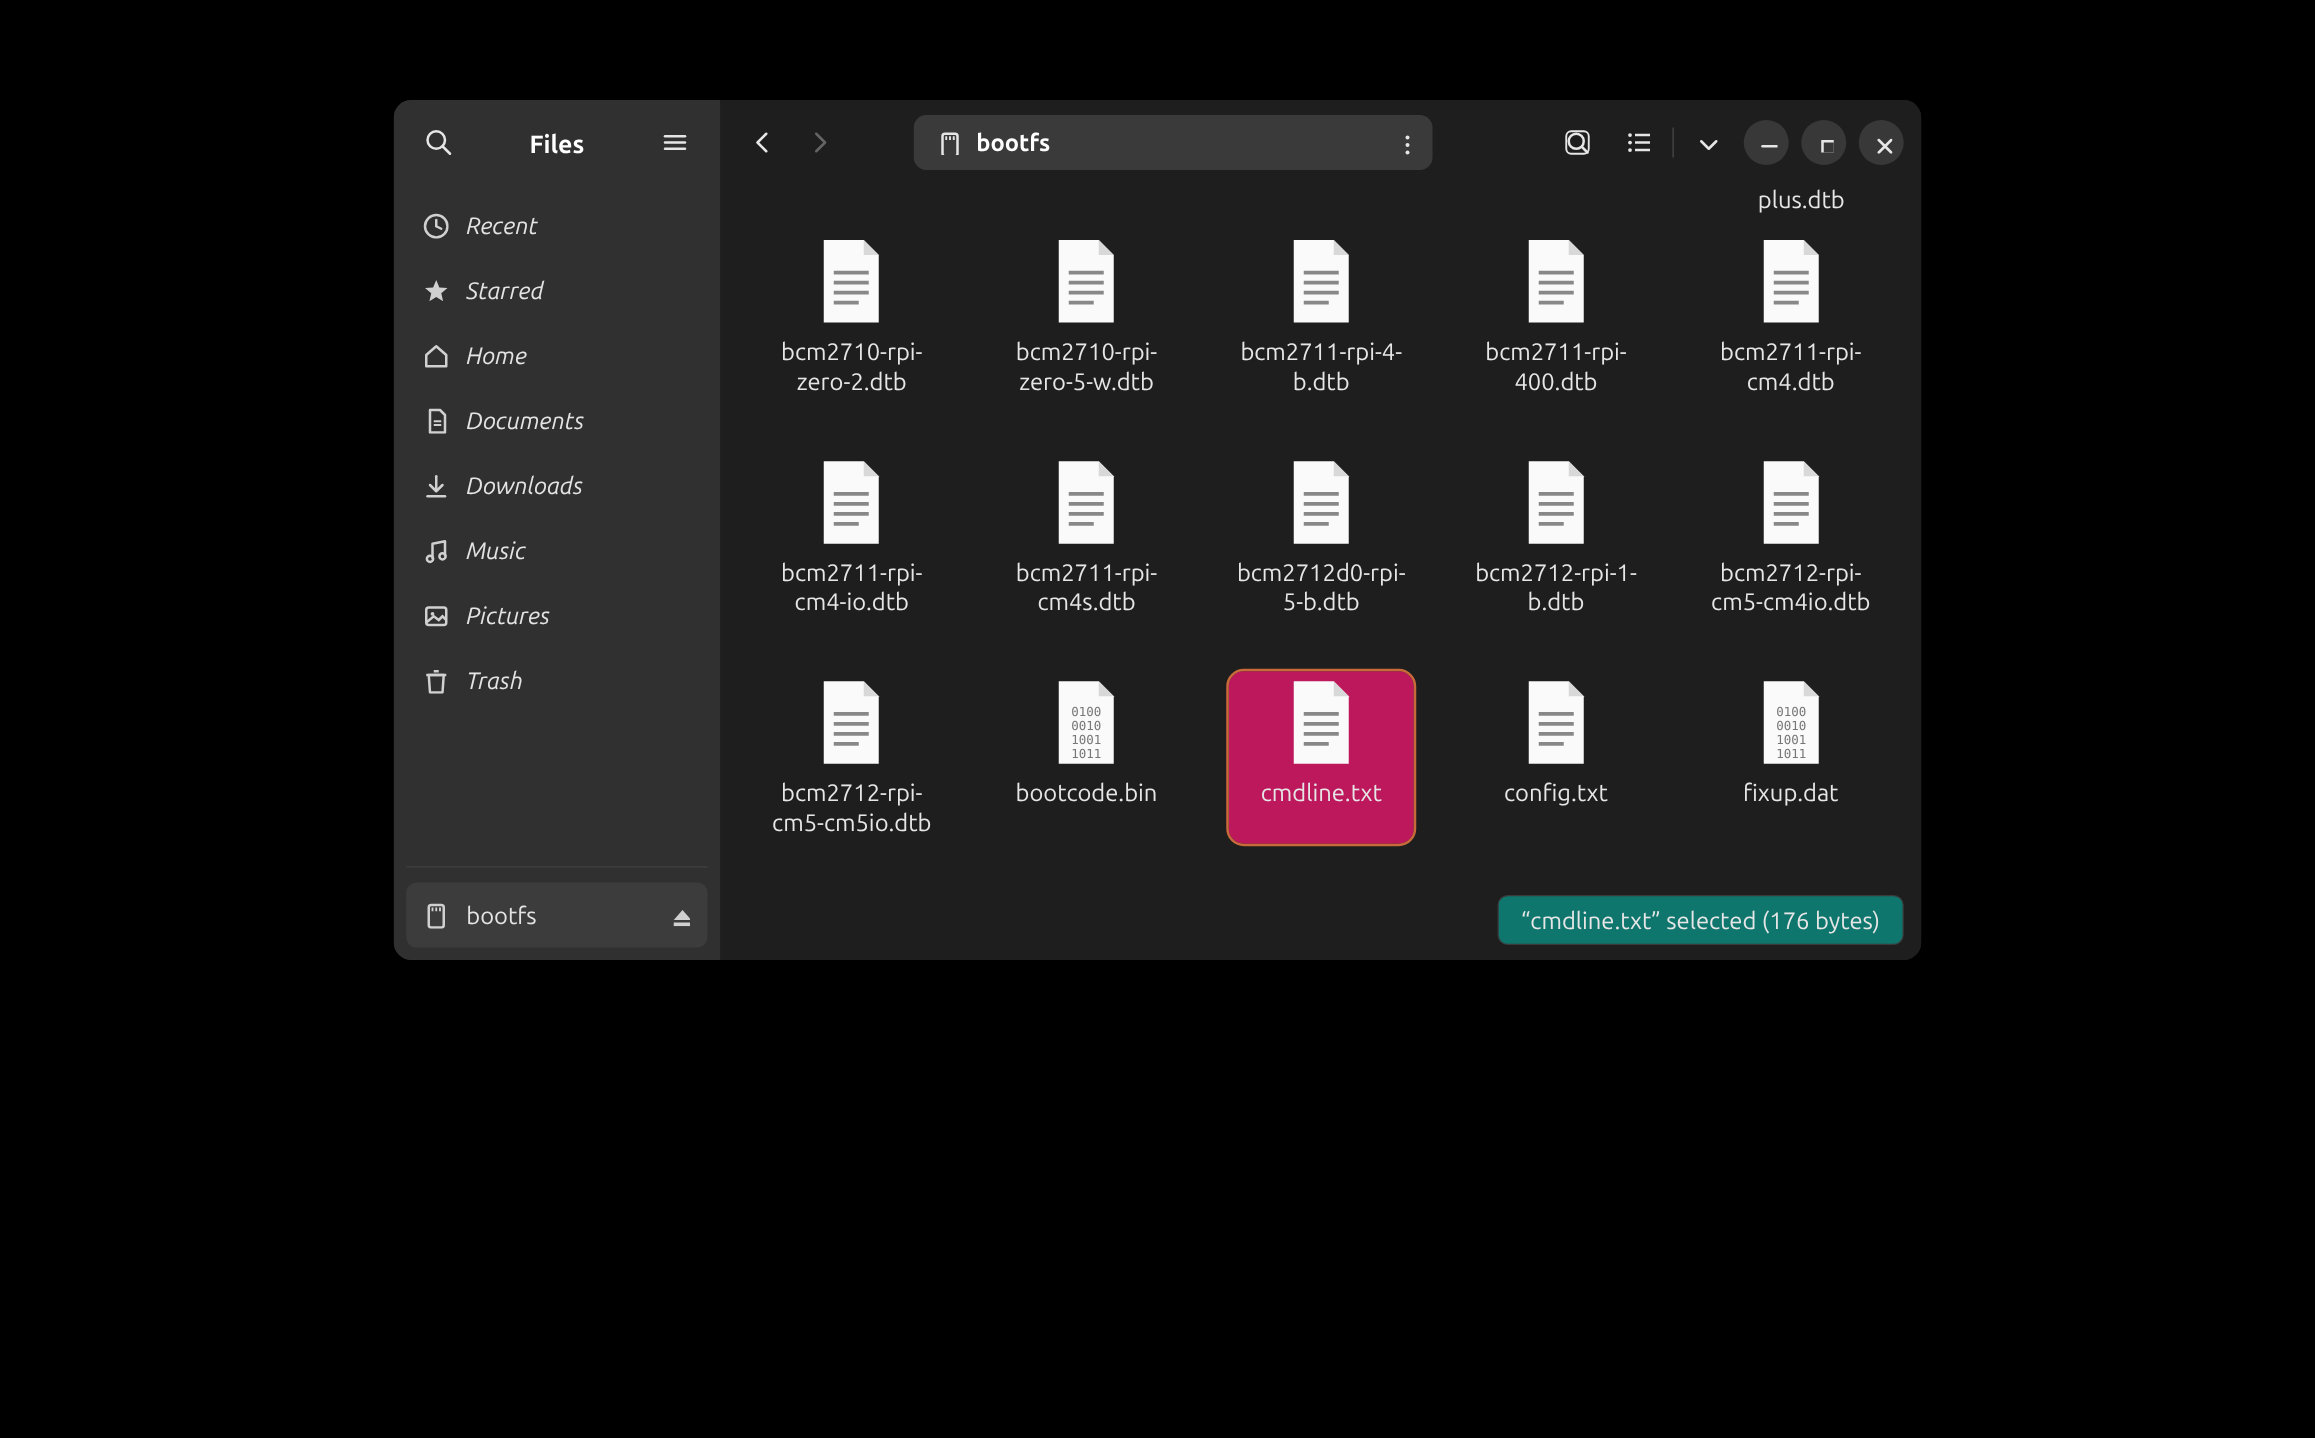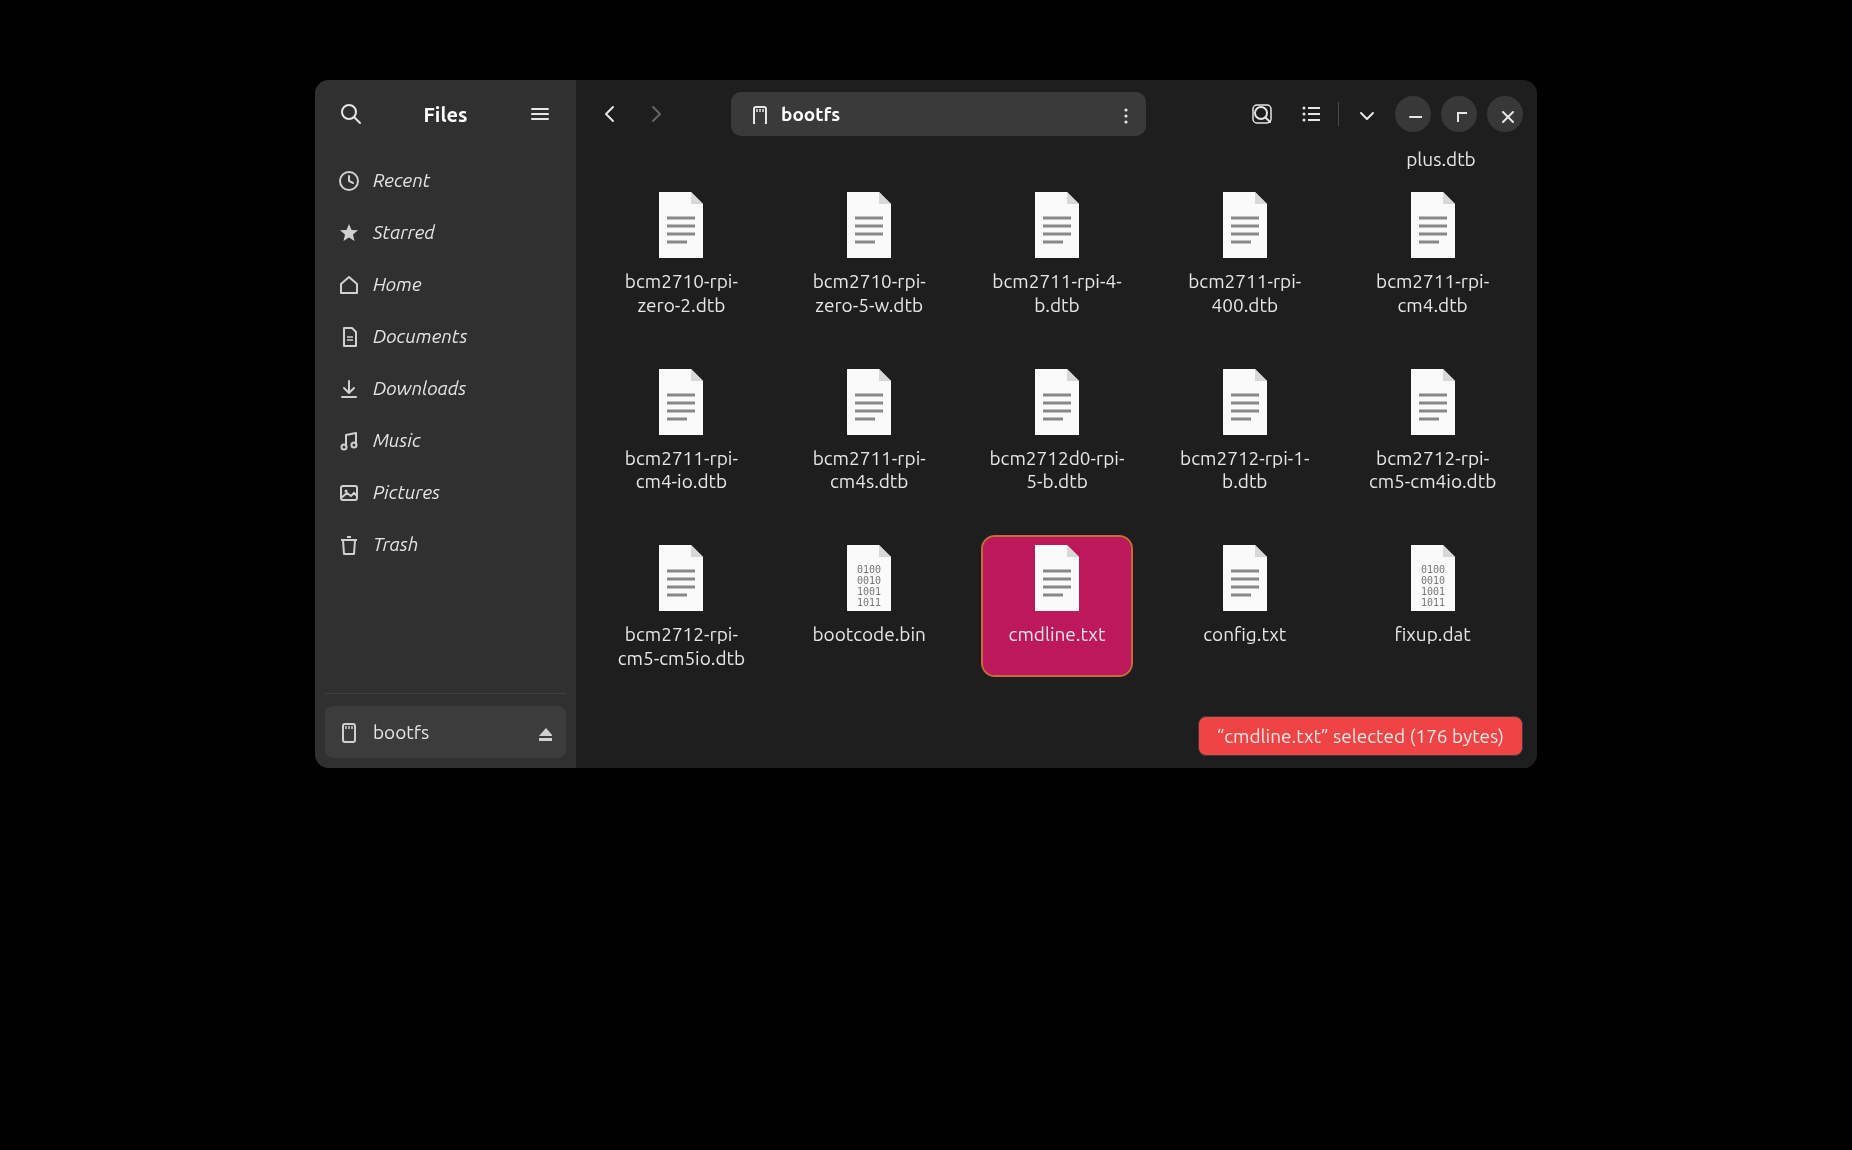--- a/index.html
+++ b/index.html
@@ -220,7 +220,7 @@
   position: absolute;
   bottom: 12px;
   right: 14px;
-  background: #ef4444;
+  background: #0f766e;
   border: 1px solid #3a3a3a;
   border-radius: 8px;
   padding: 8px 18px;

